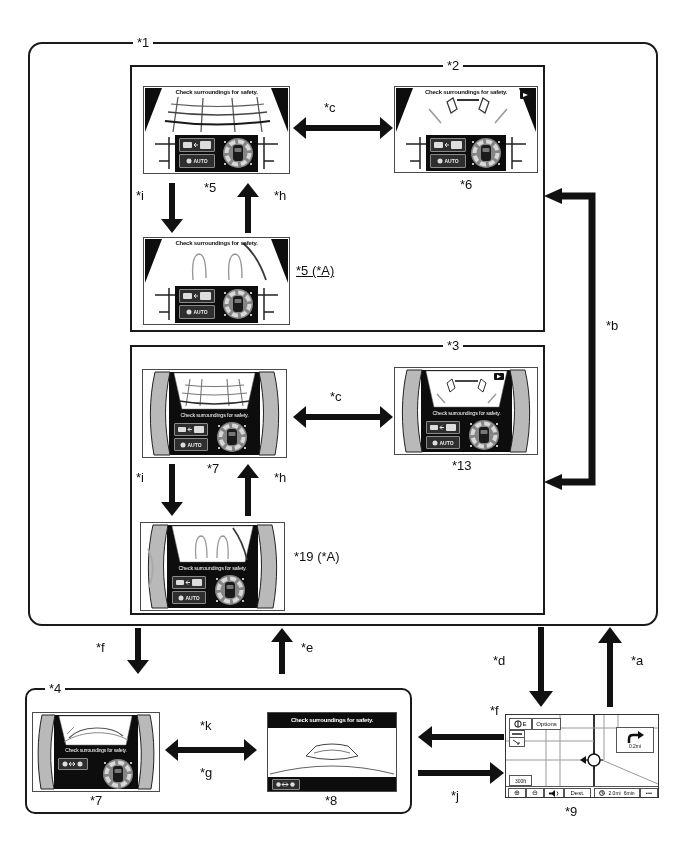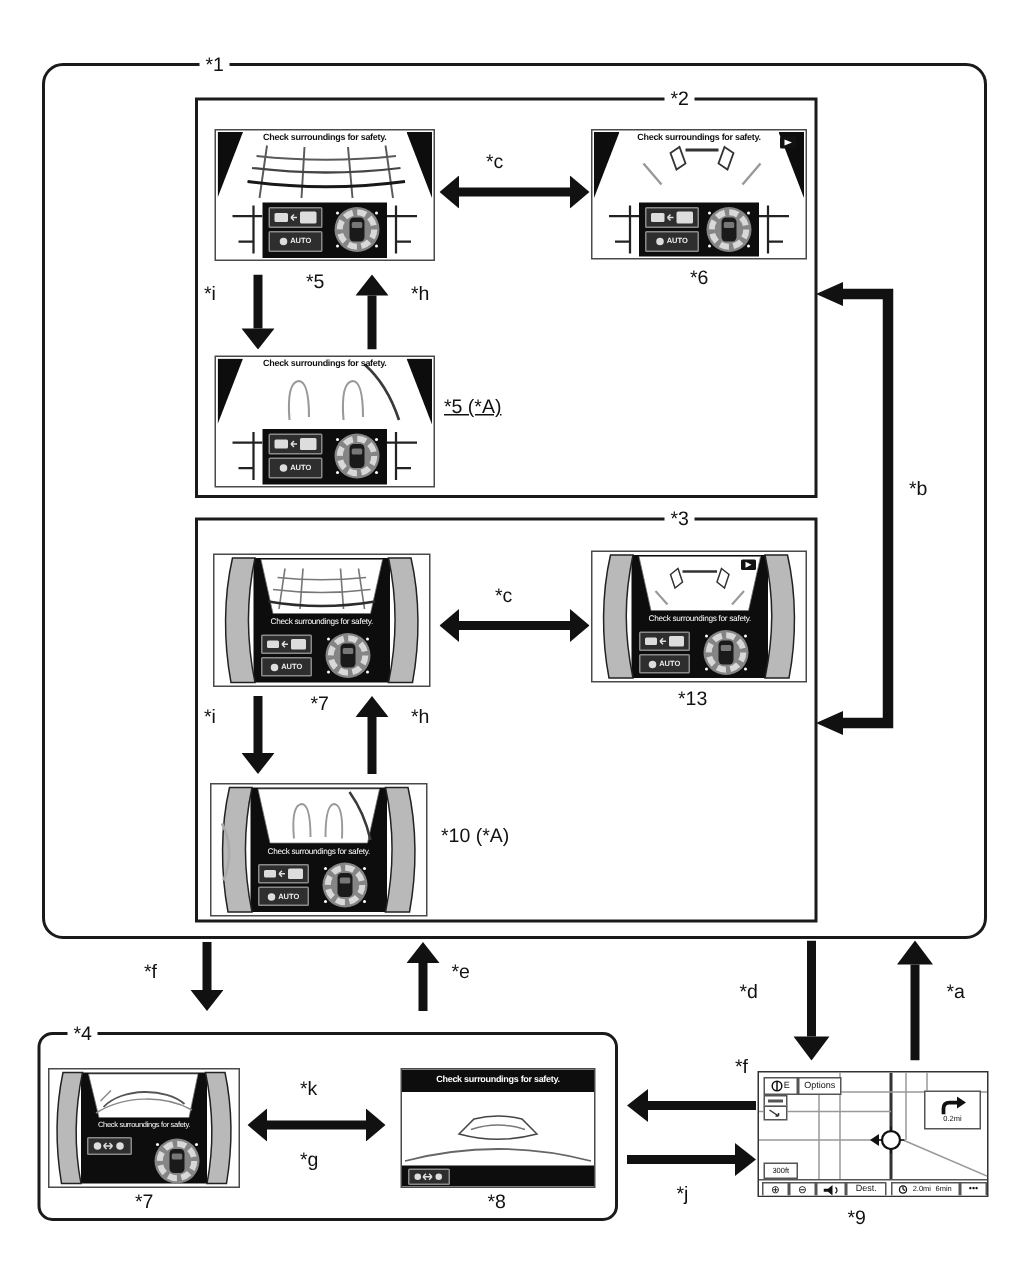--- a/index.html
+++ b/index.html
@@ -406,7 +406,7 @@
         <circle cx="30" cy="28" r="1" fill="#fff"></circle>
     </svg>
   </div>
-  <span class="lbl" style="left:290px;top:549px;">*10 (*A)</span>
+  <span class="lbl" style="left:290px;top:549px;">*19 (*A)</span>
 
   <div class="thumb" id="t7" style="left:32px;top:712px;width:126px;height:78px;">
     <svg class="wsvg" width="126" height="78">

